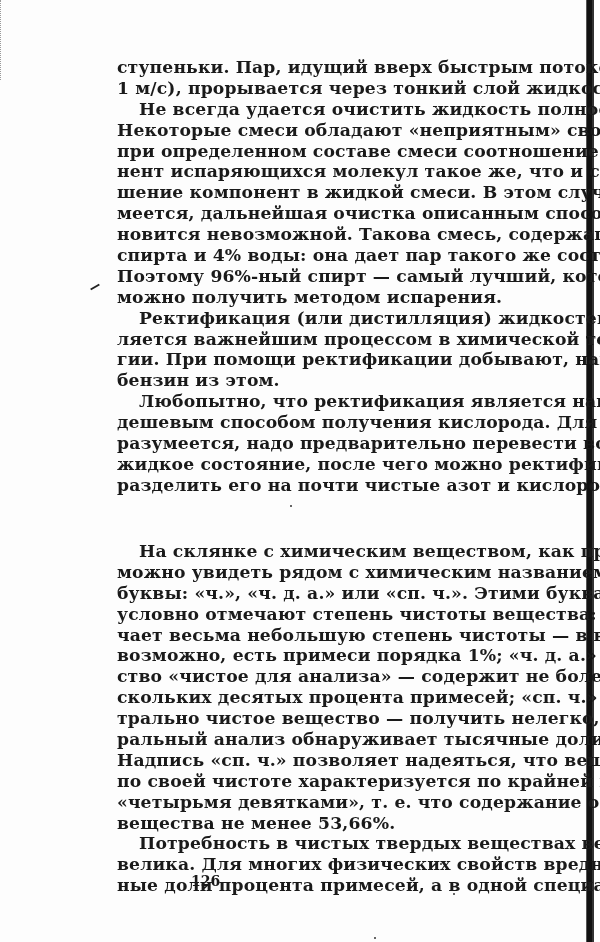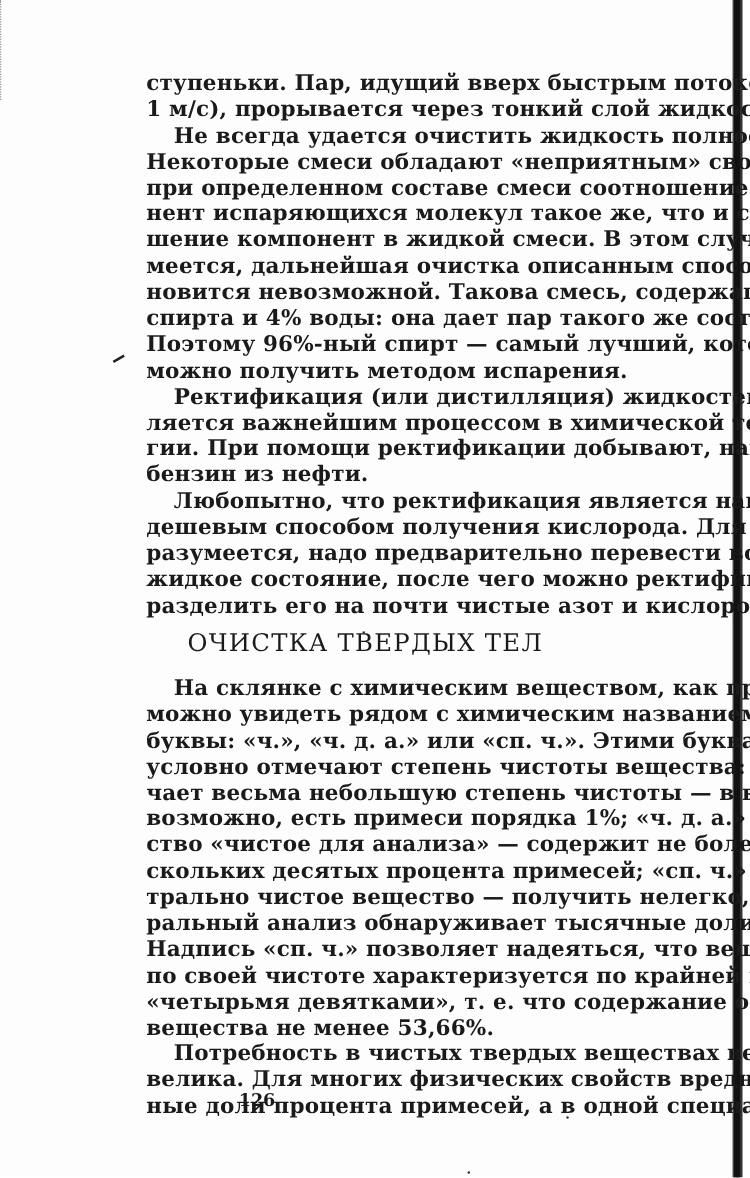--- a/index.html
+++ b/index.html
@@ -135,7 +135,7 @@
     <span class="line indent">Ректификация (или дистилляция) жидкостей яв-</span>
     <span class="line">ляется важнейшим процессом в химической техноло-</span>
     <span class="line">гии. При помощи ректификации добывают, например,</span>
-    <span class="line last">бензин из нефти.</span>
+    <span class="line last">бензин из этом.</span>
 
     <span class="line indent">Любопытно, что ректификация является наиболее</span>
     <span class="line">дешевым способом получения кислорода. Для этого,</span>

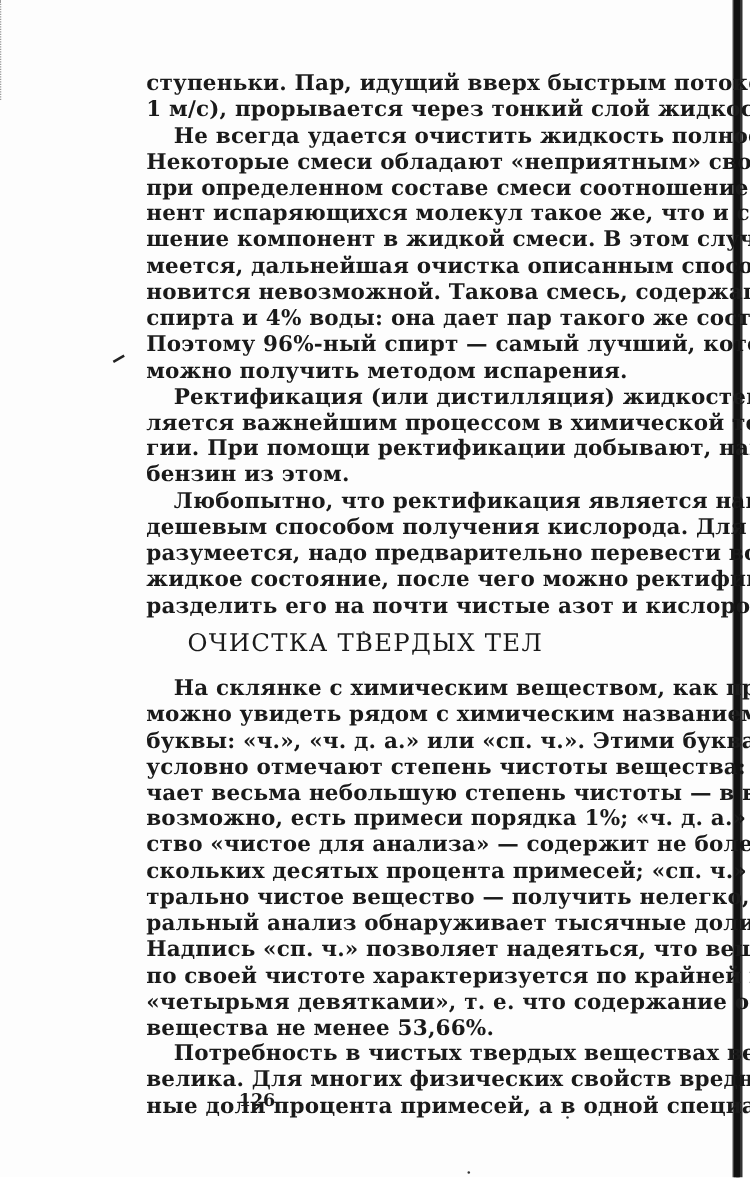--- a/index.html
+++ b/index.html
@@ -144,7 +144,6 @@
     <span class="line last">разделить его на почти чистые азот и кислород.</span>
   </div>
 
-  <div class="heading">ОЧИСТКА ТВЕРДЫХ ТЕЛ</div>
 
   <div class="text-block-2">
 

